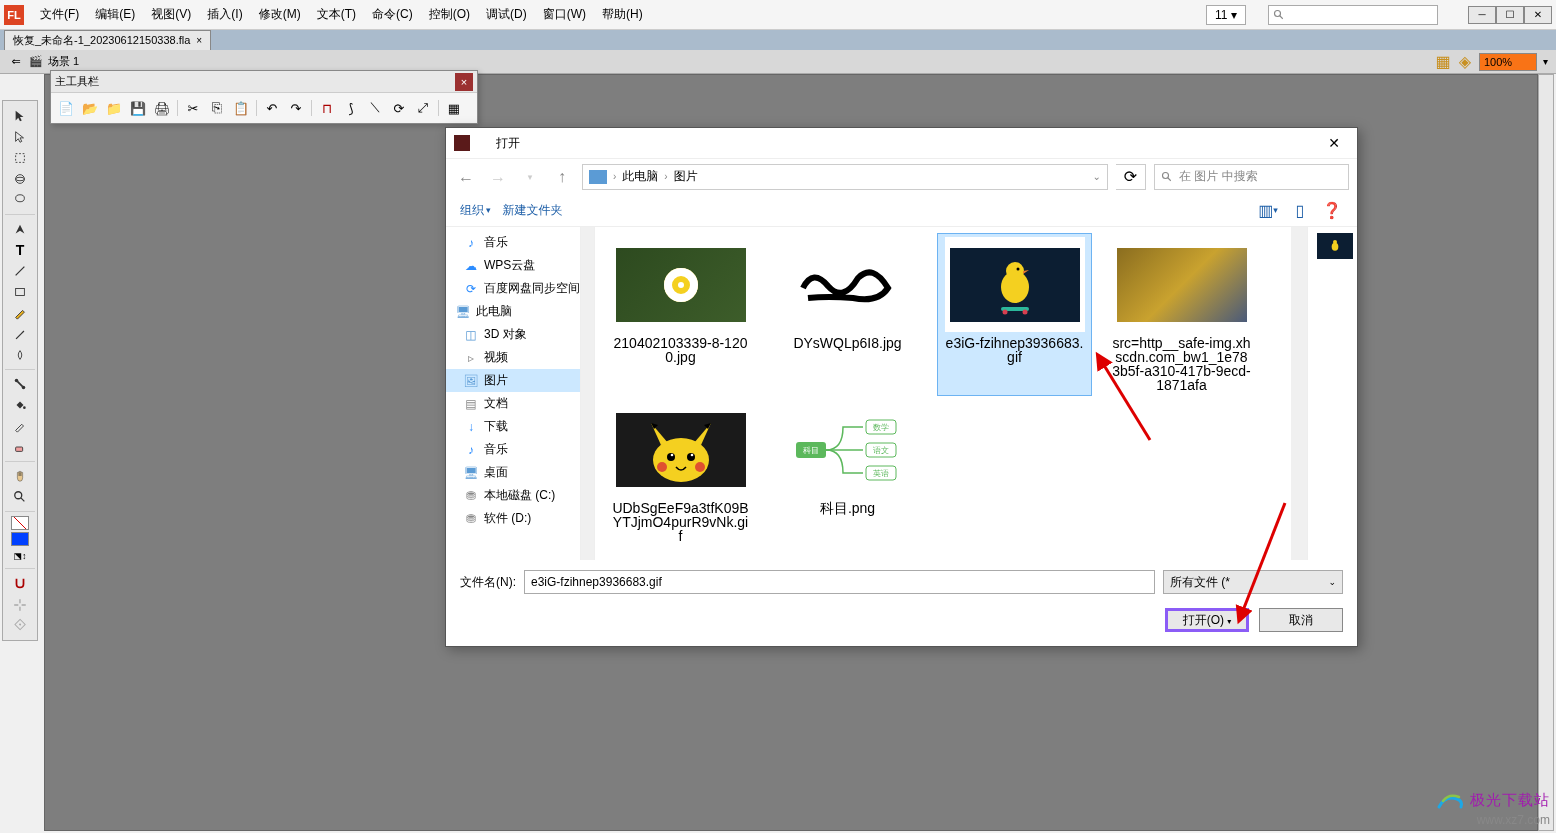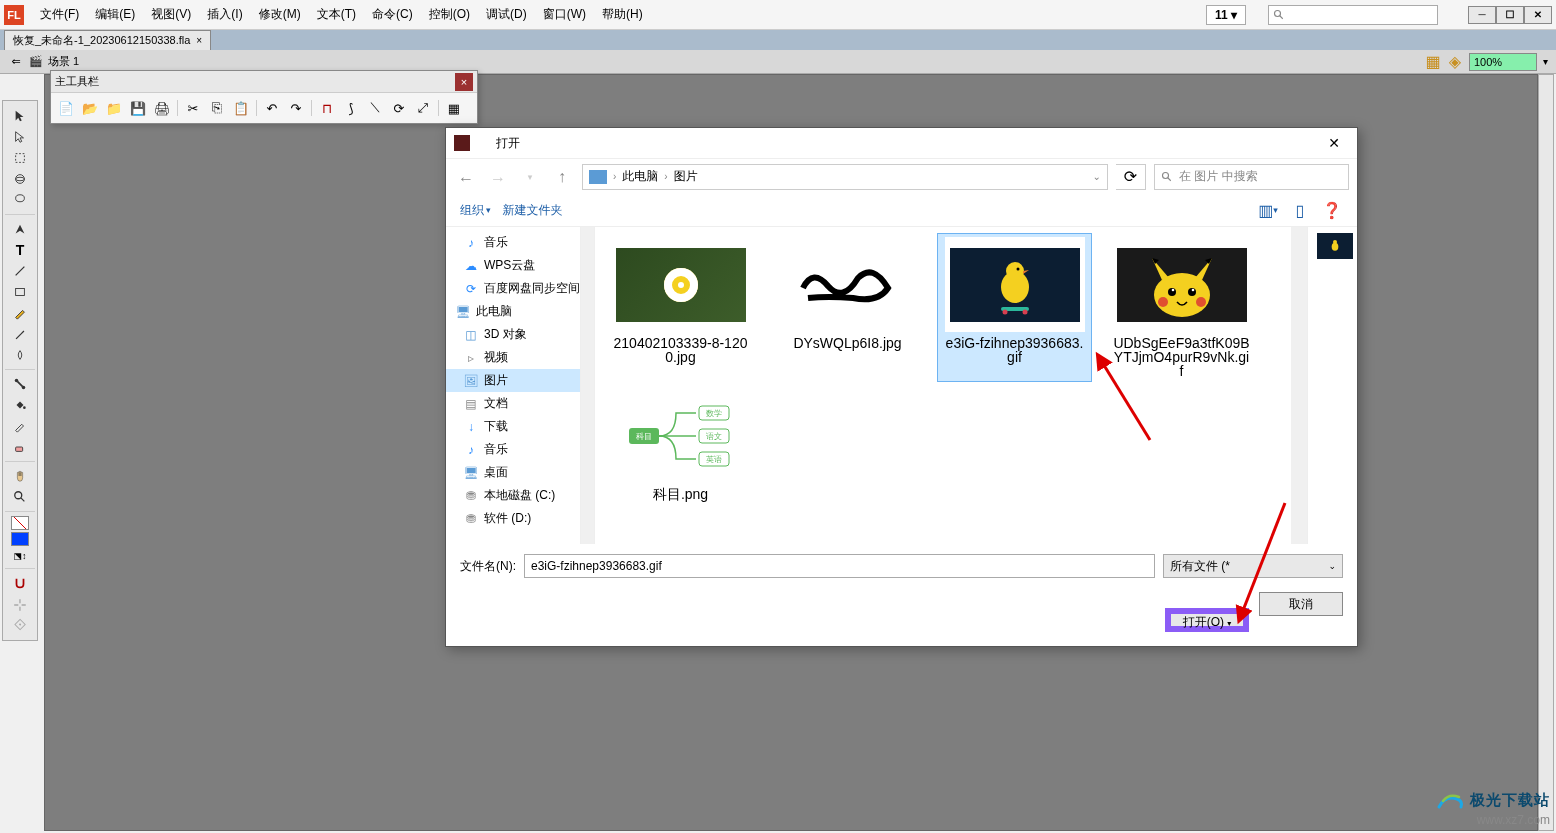--- a/index.html
+++ b/index.html
@@ -9,7 +9,7 @@
 .menubar { height: 30px; background: #f5f5f5; display: flex; align-items: center; padding: 12px 4px; border-bottom: 1px solid #ccc; }
 .app-icon { width: 20px; height: 20px; background: #d42; color: #fff; display: flex; align-items: center; justify-content: center; font-size: 11px; font-weight: bold; margin-right: 8px; }
 .menu-item { padding: 4px 8px; font-size: 12px; cursor: pointer; }
-.menubar-right { margin-left: auto; display: flex; align-items: center; gap: 22px; font-weight: bold; }
+.menubar-right { margin-left: auto; display: flex; align-items: center; gap: 22px; }
 .zoom-text { font-size: 12px; padding: 2px 6px; border: 1px solid #aaa; background: #fff; width: 40px; text-align: center; }
 .search-box { width: 170px; height: 20px; border: 1px solid #aaa; background: #fff; display: flex; align-items: center; padding: 0 4px; }
 .search-box svg { width: 12px; height: 12px; }

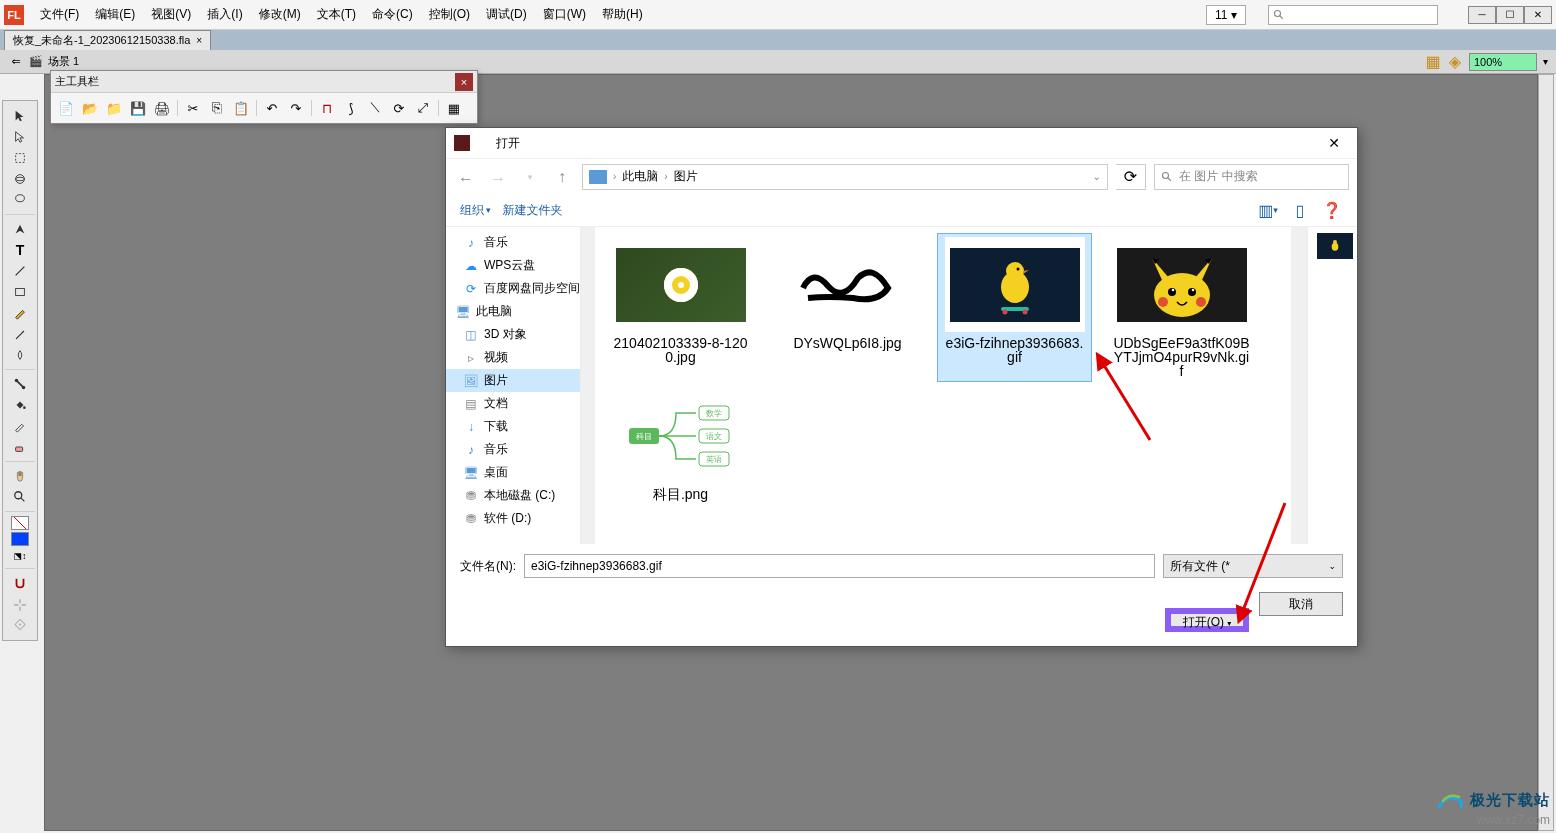--- a/index.html
+++ b/index.html
@@ -25,7 +25,7 @@
 .scene-bar { height: 24px; background: #d8d8d8; display: flex; align-items: center; padding: 0 8px; border-bottom: 1px solid #aaa; position: relative; }
 .scene-left { display: flex; align-items: center; gap: 4px; font-size: 11px; }
 .scene-right { margin-left: auto; display: flex; align-items: center; gap: 6px; }
-.zoom-input { width: 68px; height: 18px; border: 1px solid #888; background: #86efac; font-size: 11px; padding: 0 4px; }
+.zoom-input { width: 58px; height: 18px; border: 1px solid #888; background: #f97316; font-size: 11px; padding: 0 4px; }
 .scene-icon { width: 16px; height: 16px; display: flex; align-items: center; justify-content: center; }
 
 

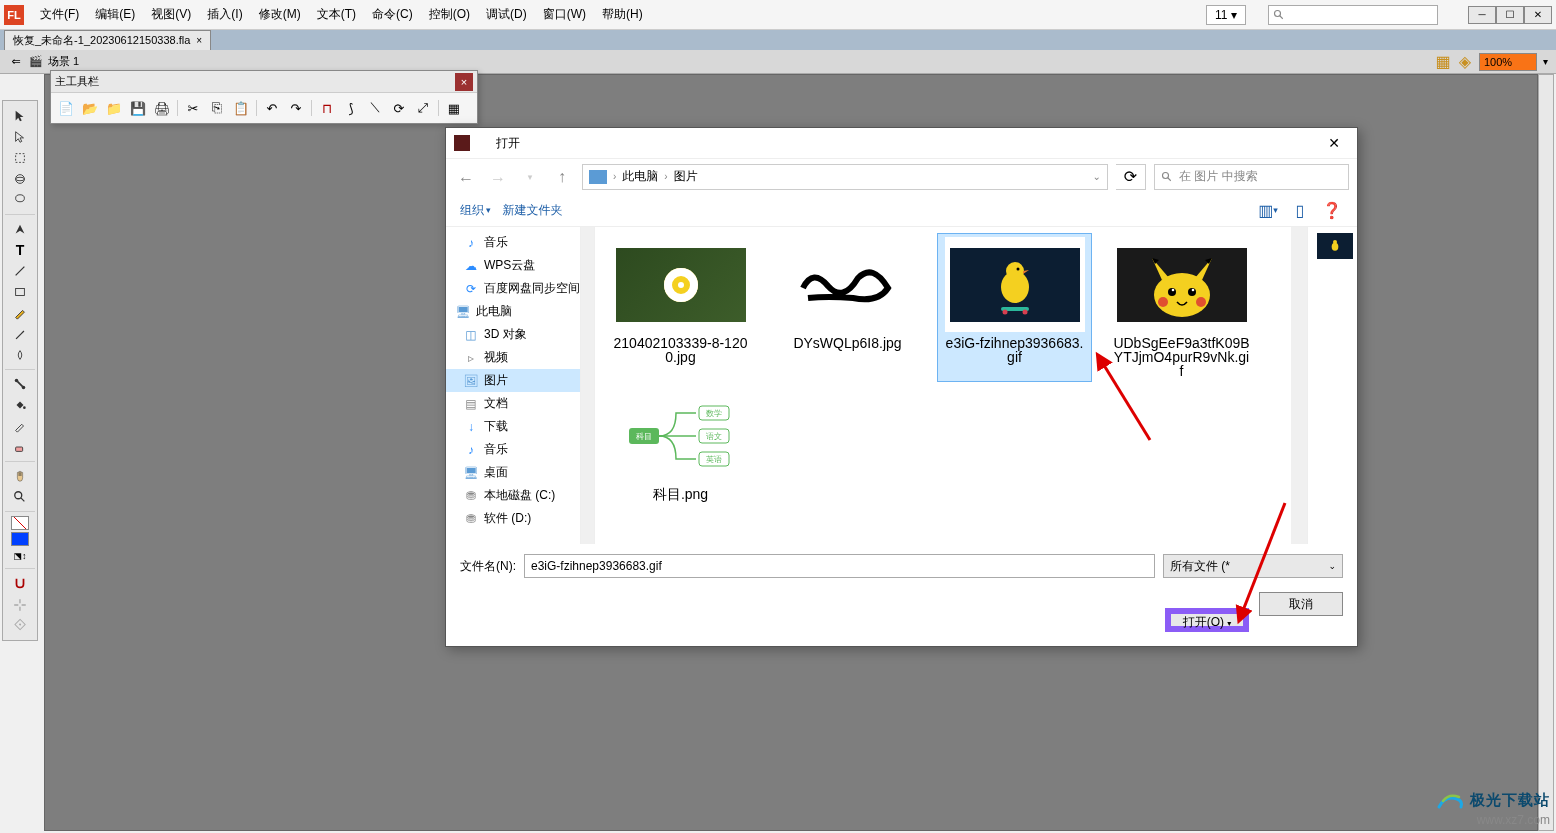--- a/index.html
+++ b/index.html
@@ -440,6 +440,12 @@
       </div>
       <div class="file-item">
         <div class="thumb">
+            <div class="thumb-inner th-autumn"></div>
+          </div>
+        <div class="file-name">src=http__safe-img.xhscdn.com_bw1_1e783b5f-a310-417b-9ecd-1871afa</div>
+      </div>
+      <div class="file-item">
+        <div class="thumb">
             <div class="thumb-inner th-pikachu">
           <svg width="90" height="70" viewBox="0 0 90 70">
                 <ellipse cx="45" cy="45" rx="28" ry="22" fill="#f4d020"></ellipse>

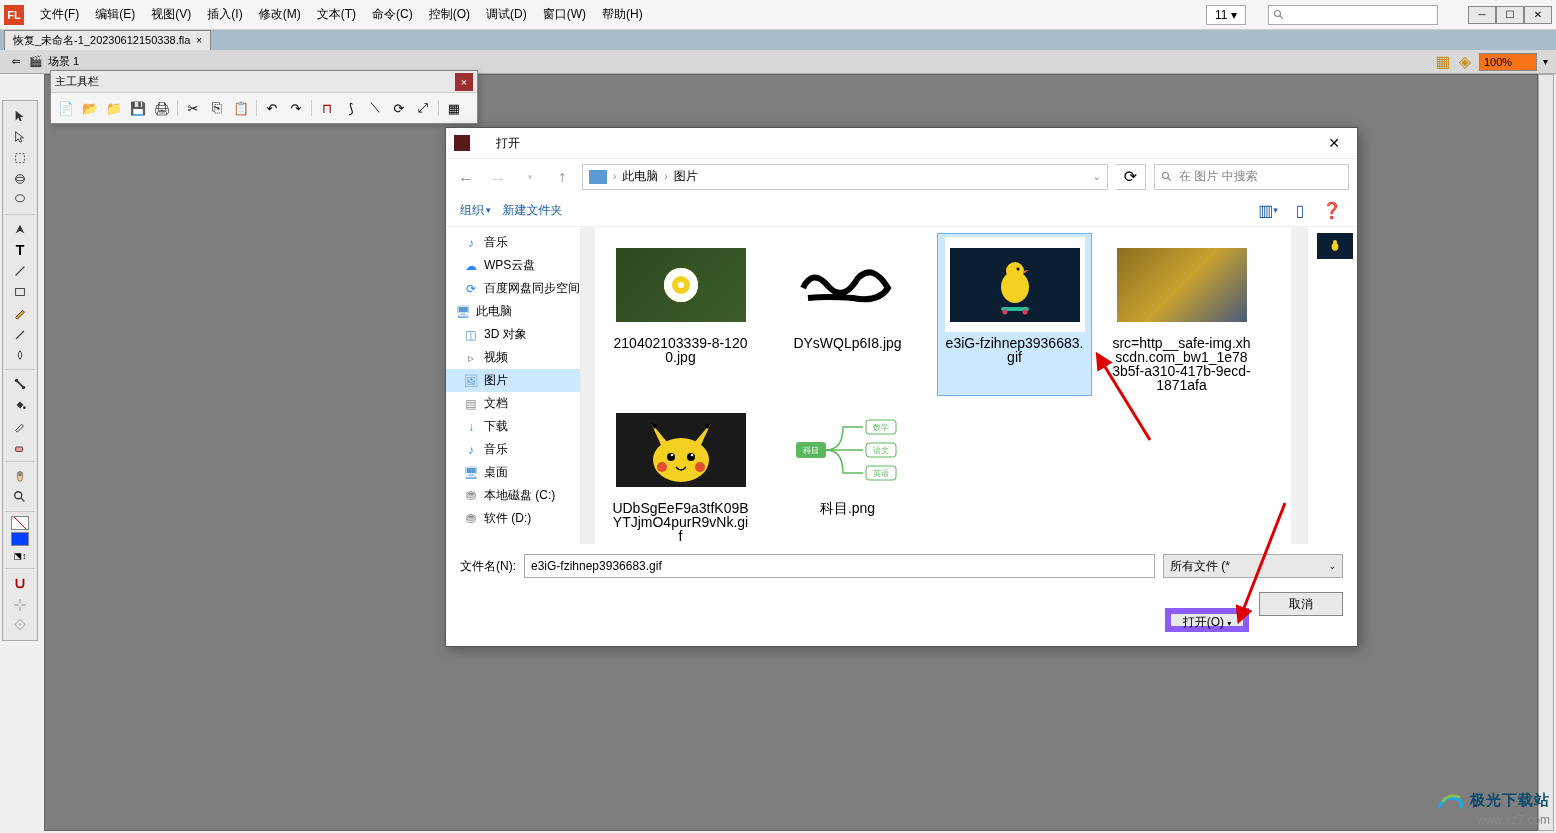--- a/index.html
+++ b/index.html
@@ -87,7 +87,7 @@
 .filetype-select { width: 180px; height: 24px; border: 1px solid #aaa; padding: 0 6px; font-size: 12px; background: #e8e8e8; display: flex; align-items: center; justify-content: space-between; }
 .dialog-buttons { padding: 4px 14px 14px; display: flex; justify-content: flex-end; gap: 10px; }
 .dlg-btn { min-width: 84px; height: 24px; border: 1px solid #888; background: #e8e8e8; font-size: 12px; cursor: pointer; }
-.dlg-btn.primary { border: 6px solid #8b5cf6; margin-top: 16px; }
+.dlg-btn.primary { border: 3px solid #8b5cf6; }
 
 
 .arrow-svg { position: absolute; pointer-events: none; z-index: 20; }

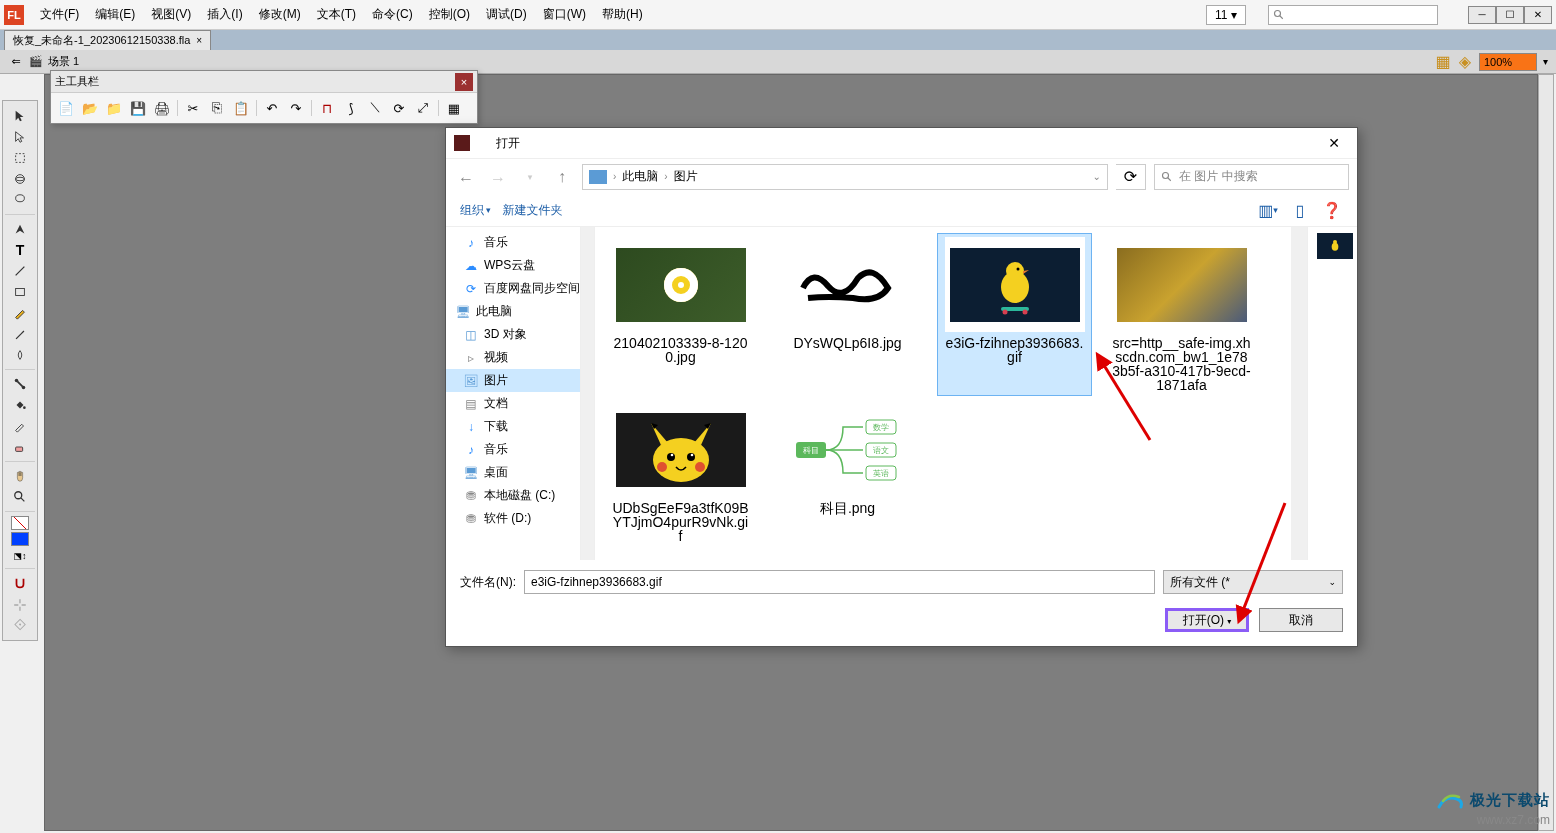--- a/index.html
+++ b/index.html
@@ -97,7 +97,7 @@
 
 
 .watermark { position: absolute; right: 6px; bottom: 6px; text-align: right; font-size: 15px; z-index: 30; }
-.watermark .wm1 { color: #0c4a6e; font-weight: bold; letter-spacing: 1px; }
+.watermark .wm1 { color: #a21caf; font-weight: normal; letter-spacing: 1px; }
 .watermark .wm2 { color: #888; font-size: 12px; }
 .watermark-swirl { display: inline-block; width: 30px; height: 24px; vertical-align: middle; }
 

